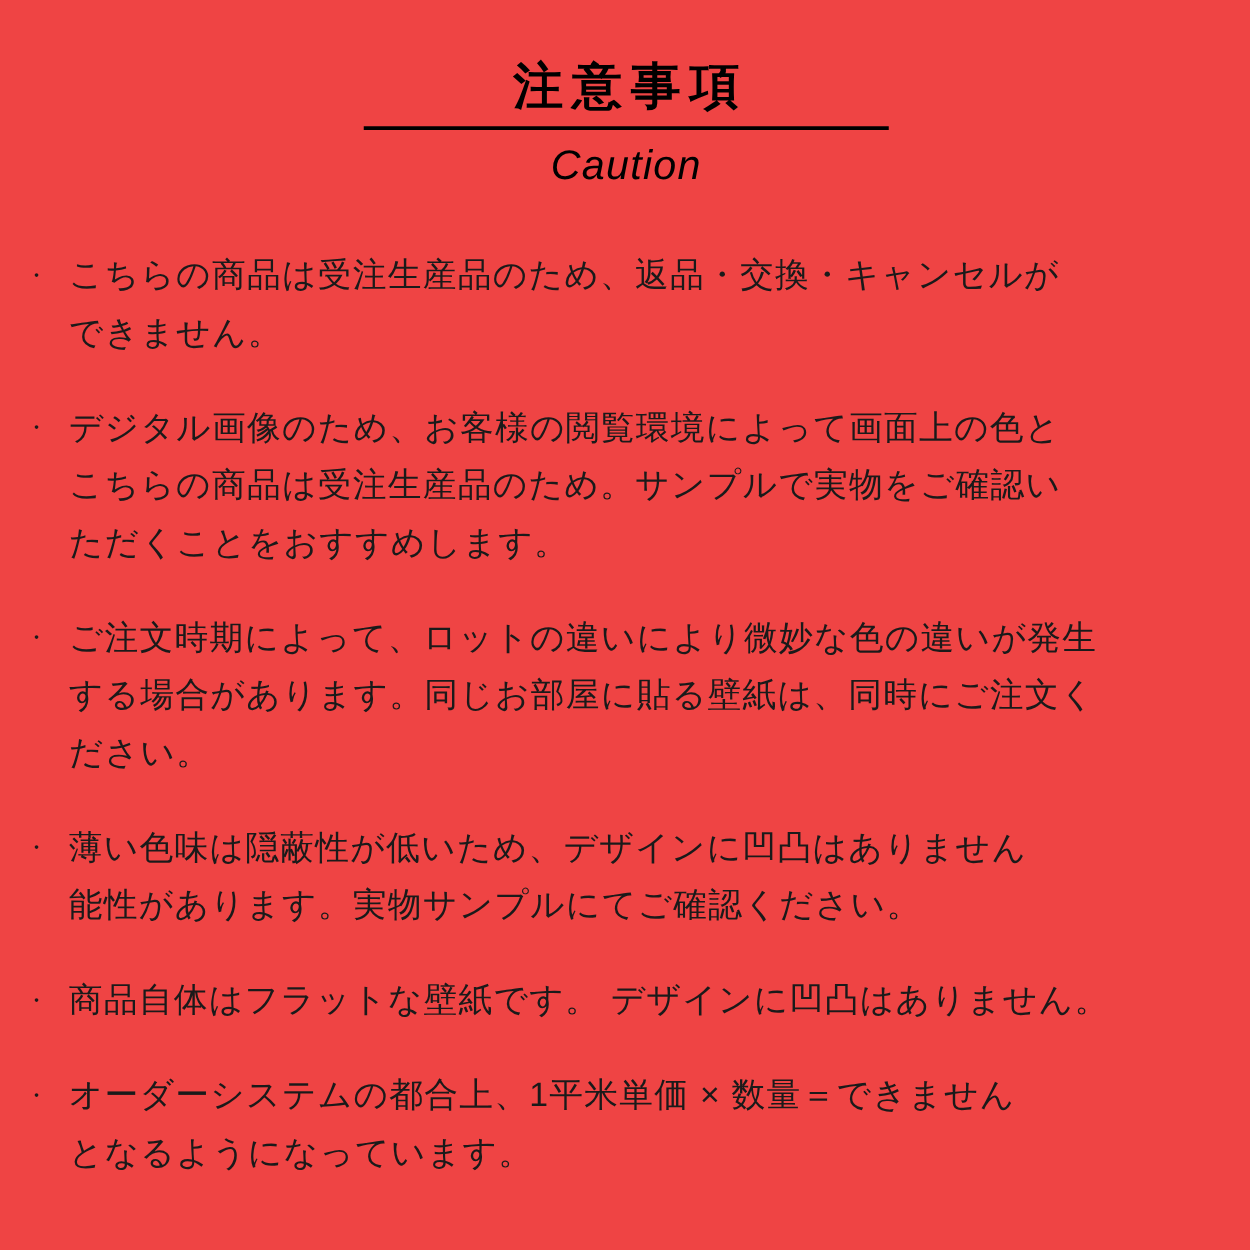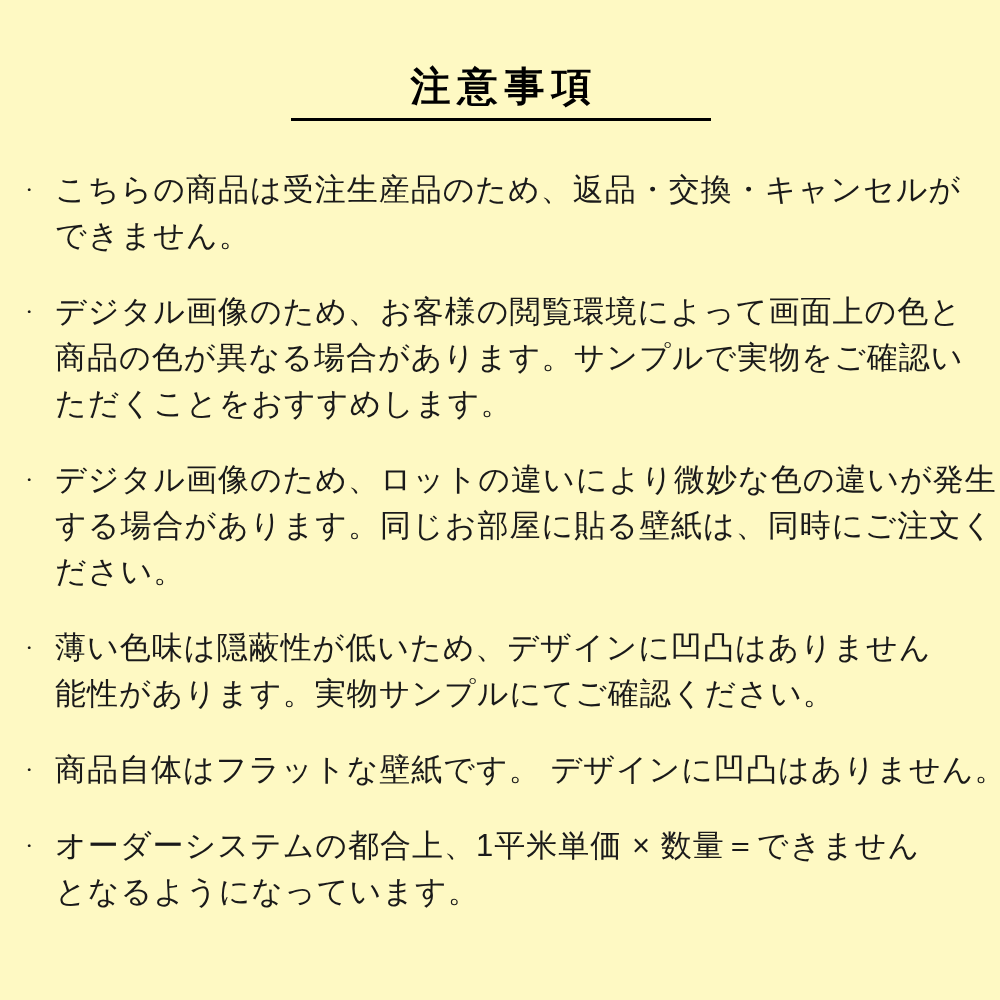--- a/index.html
+++ b/index.html
@@ -13,9 +13,9 @@
     box-sizing: border-box;
     width: 1000px;
     height: 1000px;
-    background: #fef9c3;
+    background: #ef4444;
     color: #1a1a1a;
-    padding: 64px 18px 0 20px;
+    padding: 47px 18px 0 20px;
     overflow: hidden;
   }
   .page-header {

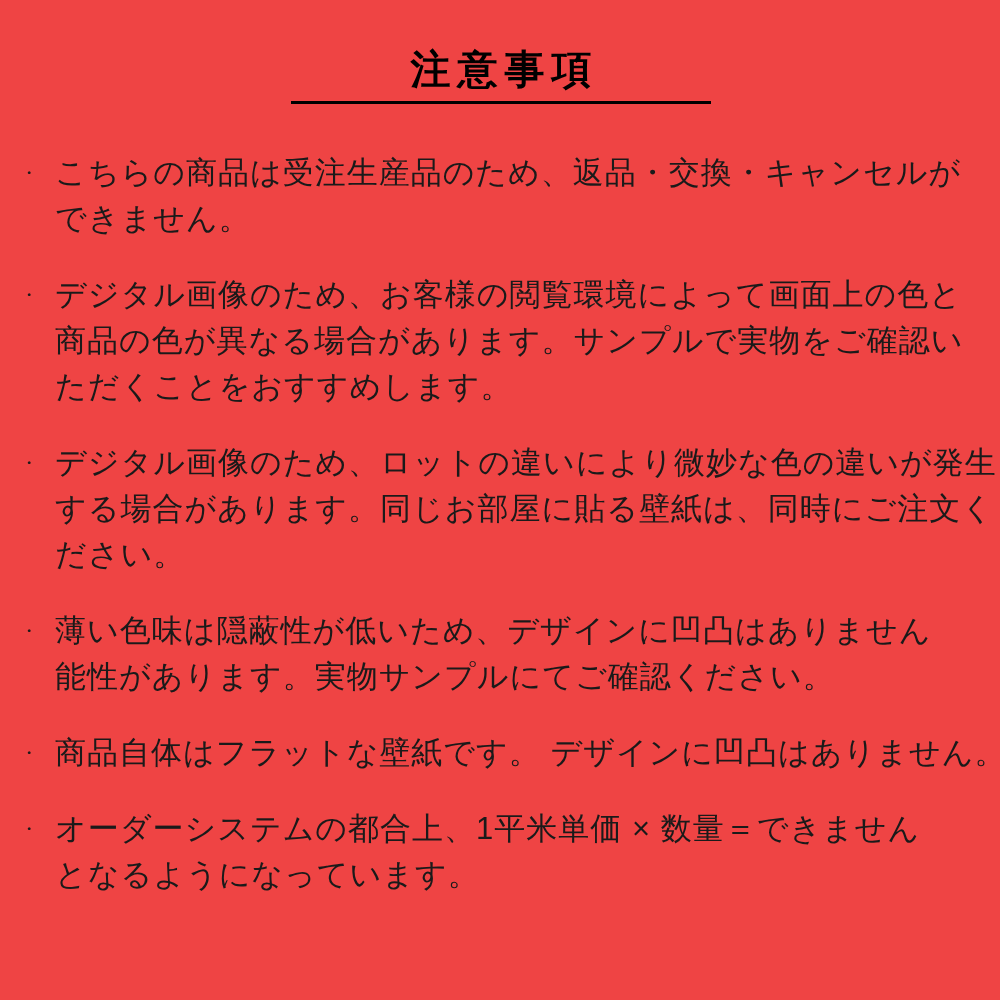--- a/index.html
+++ b/index.html
@@ -79,6 +79,7 @@
   <header class="page-header">
     <h1 class="page-title">注意事項</h1>
     <div class="title-divider"></div>
+    <div class="page-subtitle">Caution</div>
   </header>
 
   <ul class="caution-list">

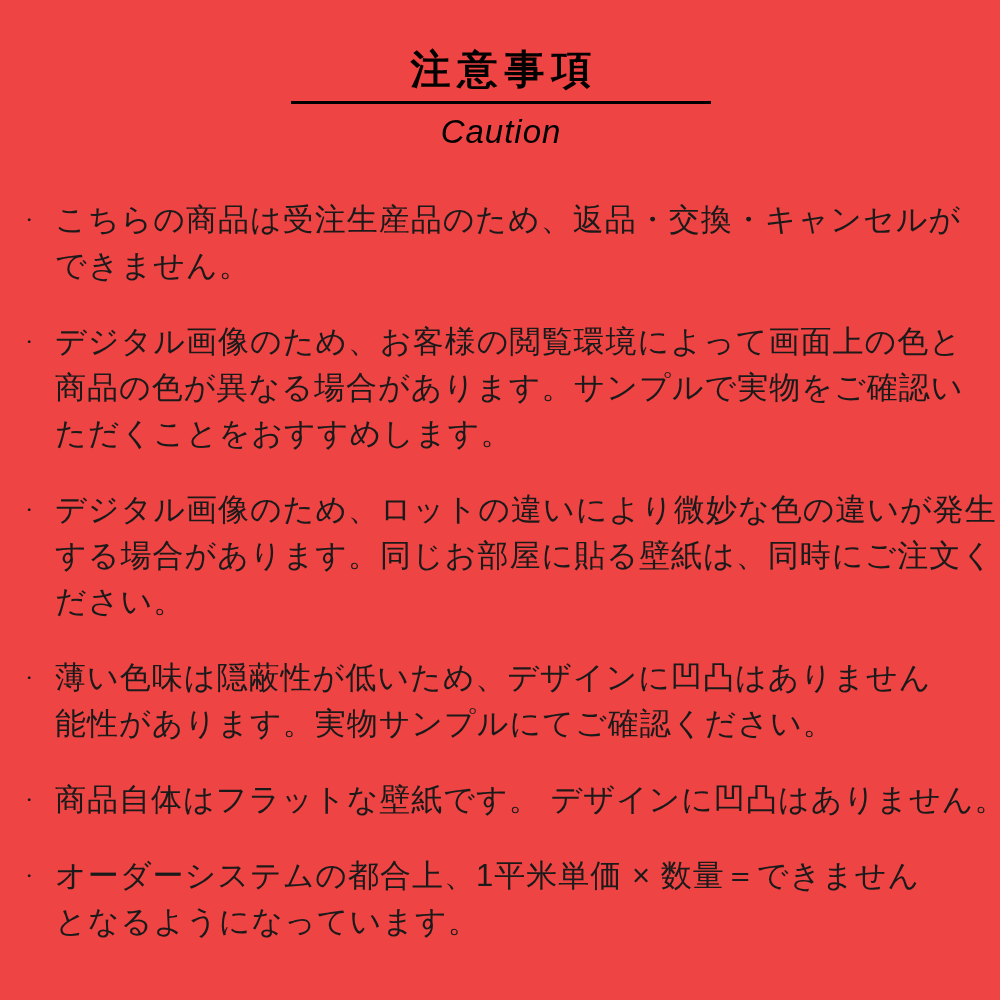--- a/index.html
+++ b/index.html
@@ -63,7 +63,7 @@
   }
   .item-text {
     flex: 1 1 auto;
-    font-size: 31px;
+    font-size: 27px;
     line-height: 46px;
     letter-spacing: 1px;
     font-weight: 400;

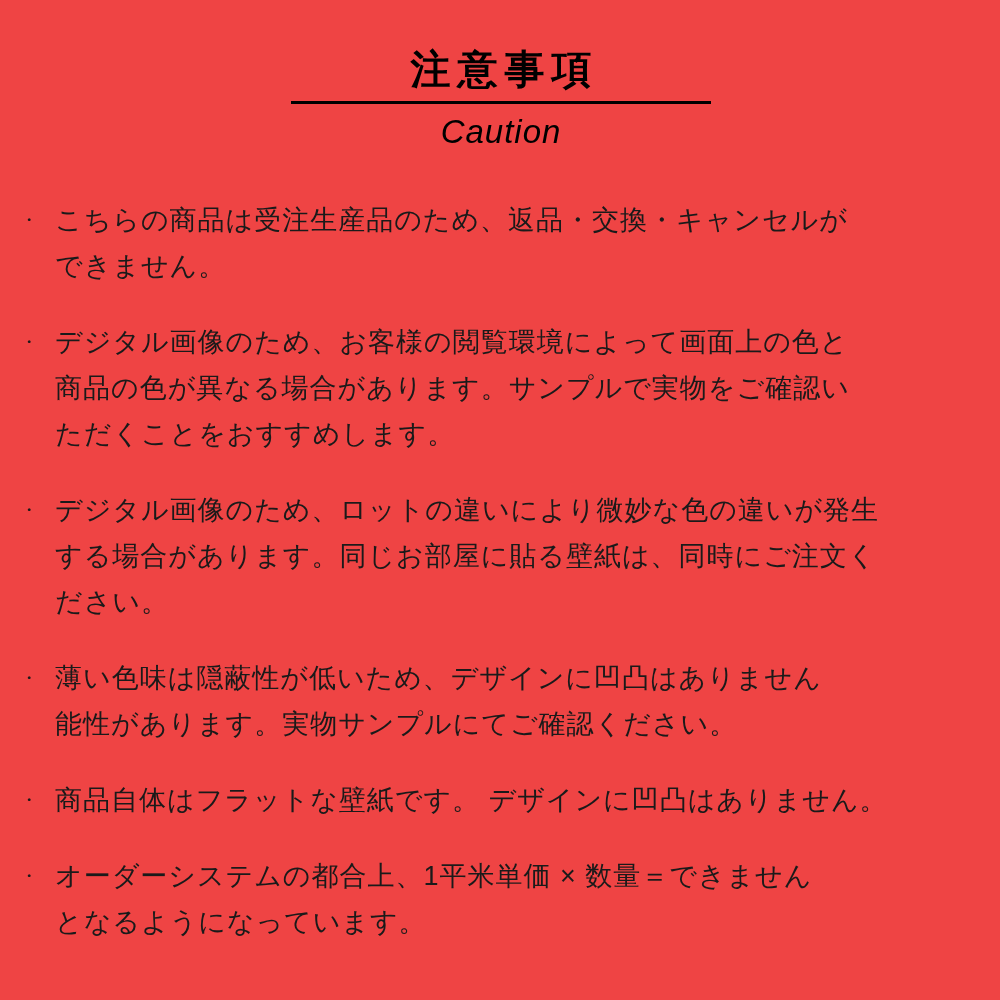--- a/index.html
+++ b/index.html
@@ -91,7 +91,7 @@
     <li class="caution-item">
       <span class="bullet-marker">・</span>
       <span class="item-text">デジタル画像のため、お客様の閲覧環境によって画面上の色と
-商品の色が異なる場合があります。サンプルで実物をご確認い
+こちらの商品は受注生産品のため。サンプルで実物をご確認い
 ただくことをおすすめします。</span>
     </li>
     <li class="caution-item">

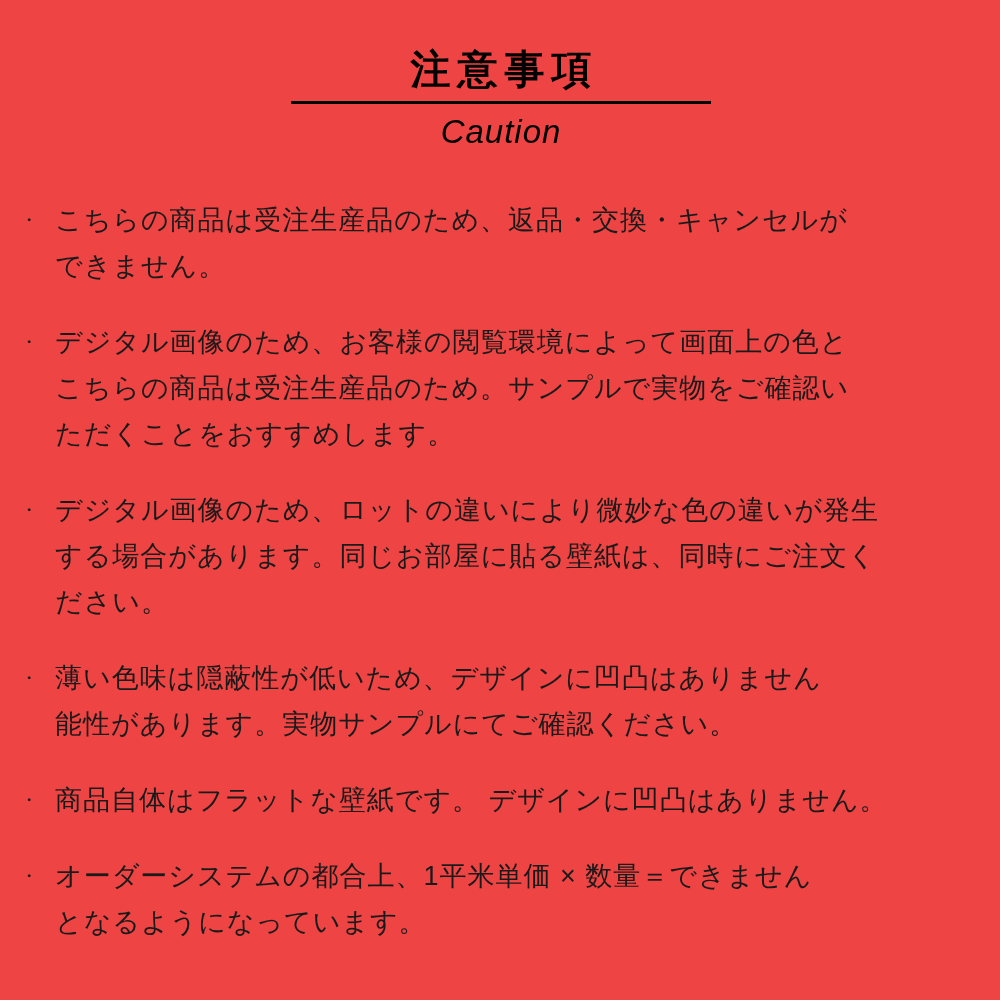--- a/index.html
+++ b/index.html
@@ -96,7 +96,7 @@
     </li>
     <li class="caution-item">
       <span class="bullet-marker">・</span>
-      <span class="item-text">デジタル画像のため、ロットの違いにより微妙な色の違いが発生
+      <span class="item-text">ご注文時期によって、ロットの違いにより微妙な色の違いが発生
 する場合があります。同じお部屋に貼る壁紙は、同時にご注文く
 ださい。</span>
     </li>

